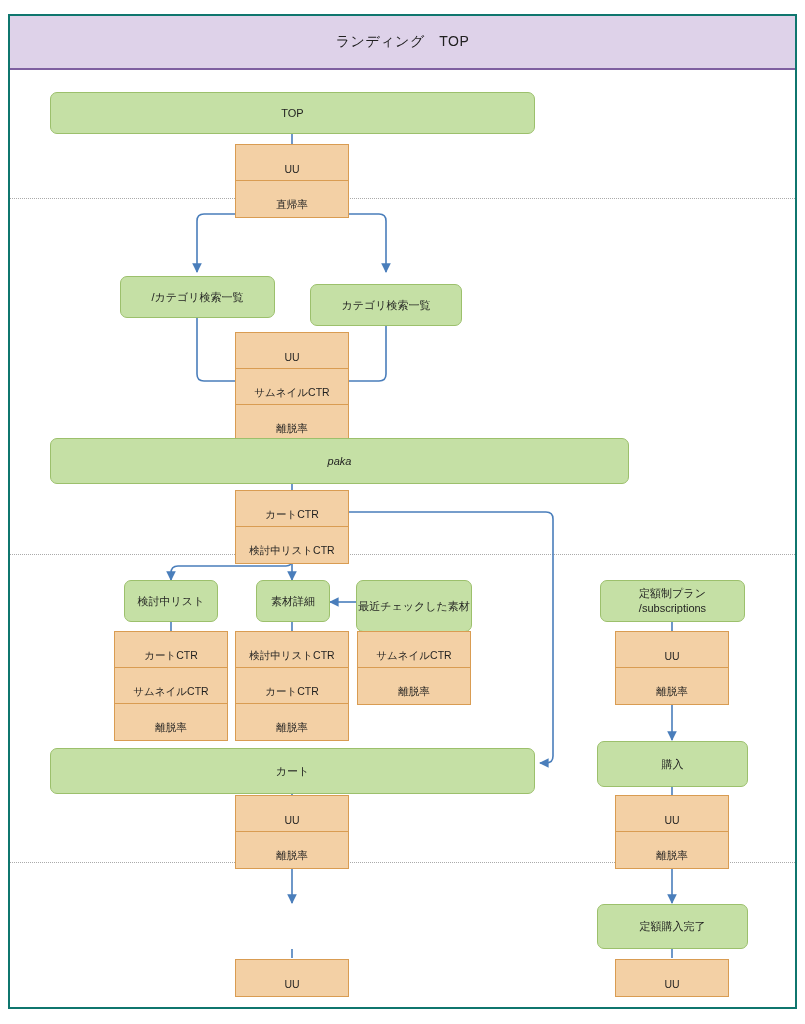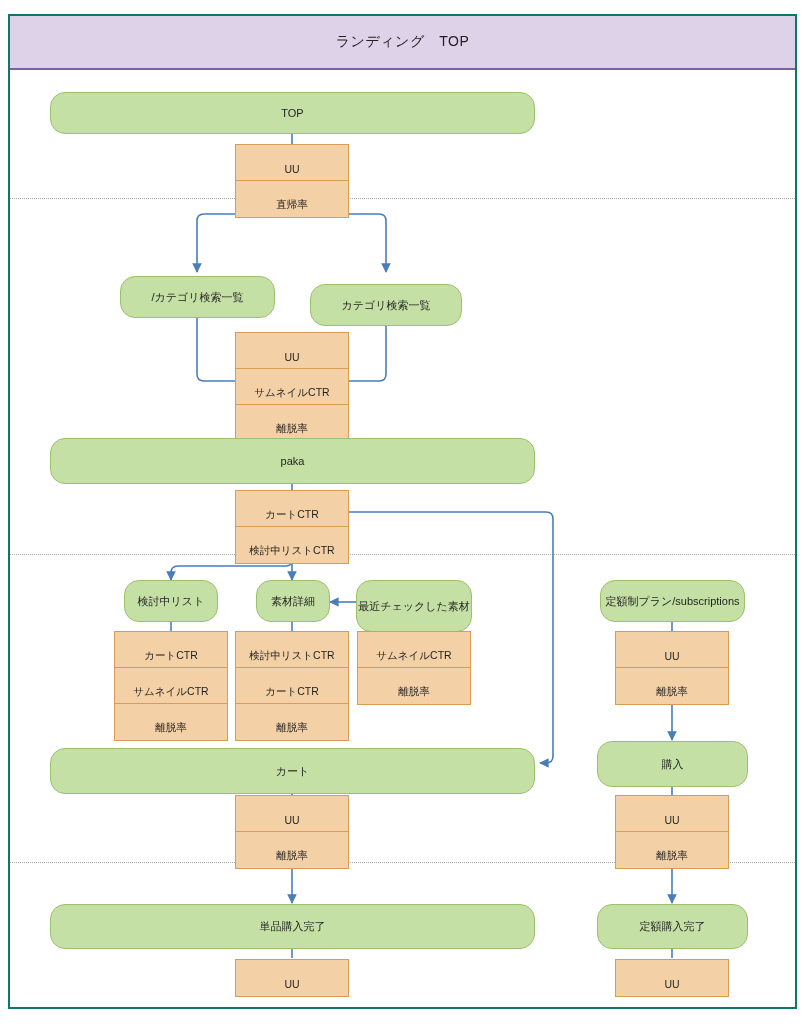--- a/index.html
+++ b/index.html
@@ -76,7 +76,7 @@
   .page {
     background: #c5e0a5;
     border: 1px solid #9cc06c;
-    border-radius: 15px;
+    border-radius: 7px;
   }
   .metric-group {
     position: absolute;

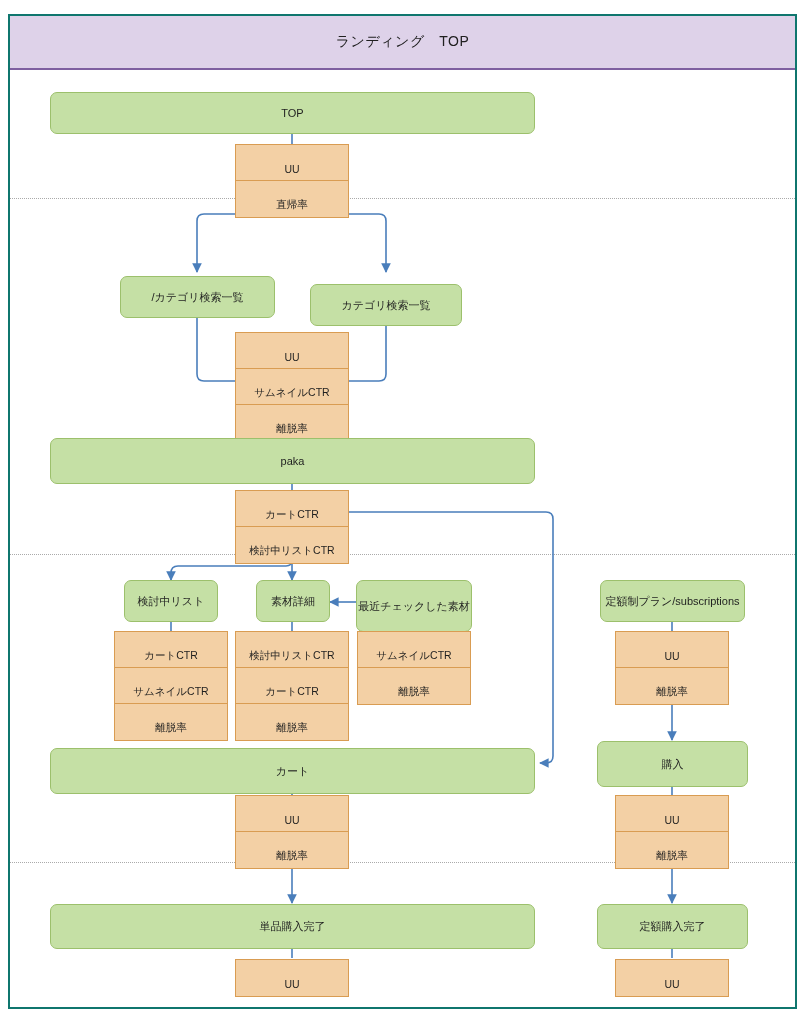--- a/index.html
+++ b/index.html
@@ -193,7 +193,7 @@
     <div class="metric">離脱率</div>
   </div>
 
-  <div class="node page" style="left:50px; top:438px; width:485px; height:46px;">
+  <div class="node page" style="left:50px; top:438px; width:579px; height:46px;font-style:italic;">
     <span>paka</span>
   </div>
   <div class="metric-group" style="left:235px; top:490px; width:114px;">

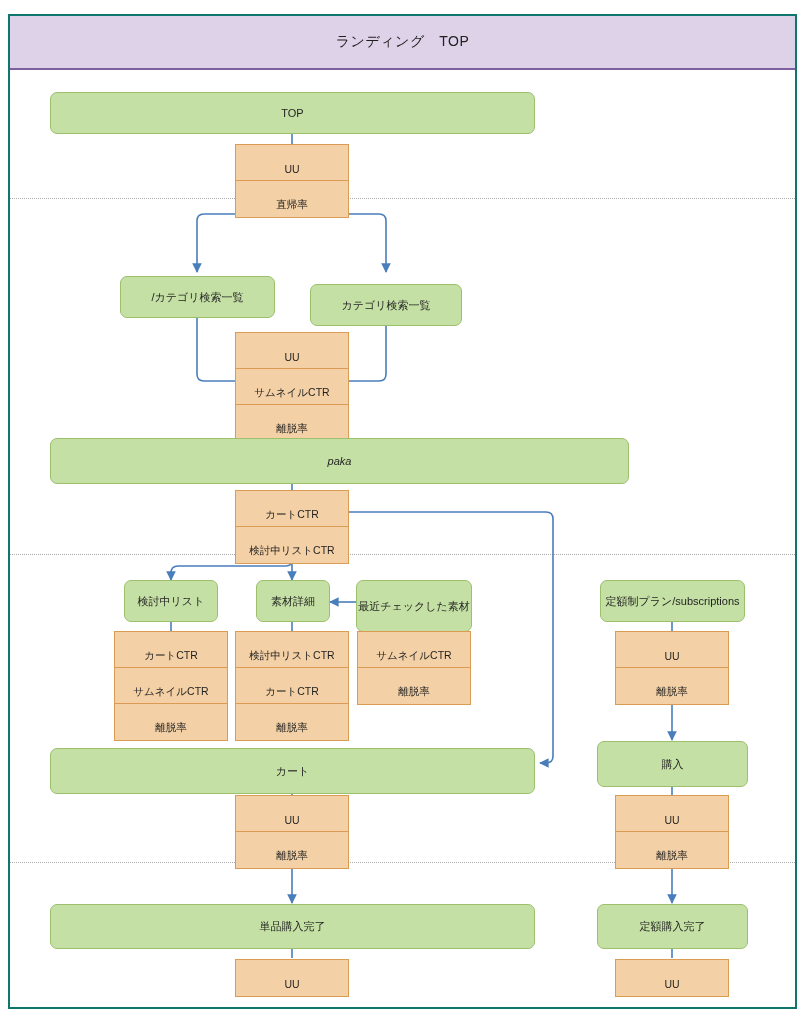--- a/index.html
+++ b/index.html
@@ -227,7 +227,7 @@
     <div class="metric">離脱率</div>
   </div>
 
-  <div class="node page" style="left:600px; top:580px; width:145px; height:42px; ">
+  <div class="node page" style="left:600px; top:580px; width:145px; height:42px; flex-direction:column;">
     <span>定額制プラン</span>
     <span>/subscriptions</span>
   </div>

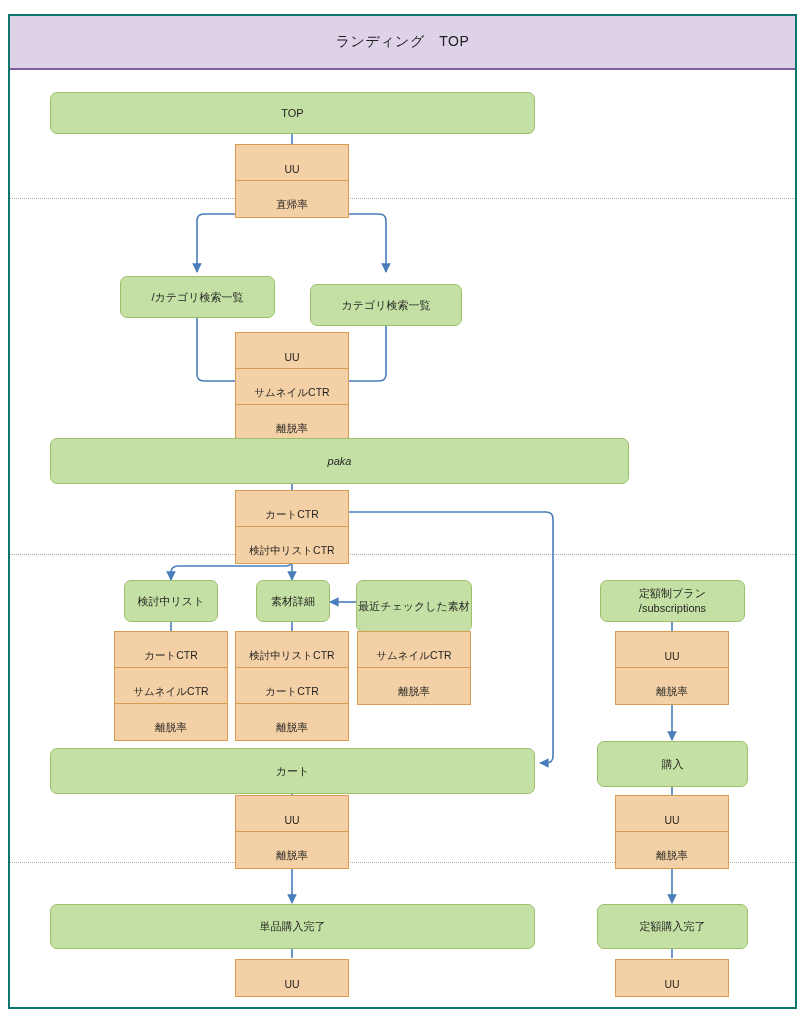--- a/index.html
+++ b/index.html
@@ -252,9 +252,6 @@
     <div class="metric">離脱率</div>
   </div>
 
-  <div class="node page" style="left:50px; top:904px; width:485px; height:45px;">
-    <span>単品購入完了</span>
-  </div>
   <div class="metric-group" style="left:235px; top:959px; width:114px;">
     <div class="metric">UU</div>
   </div>

